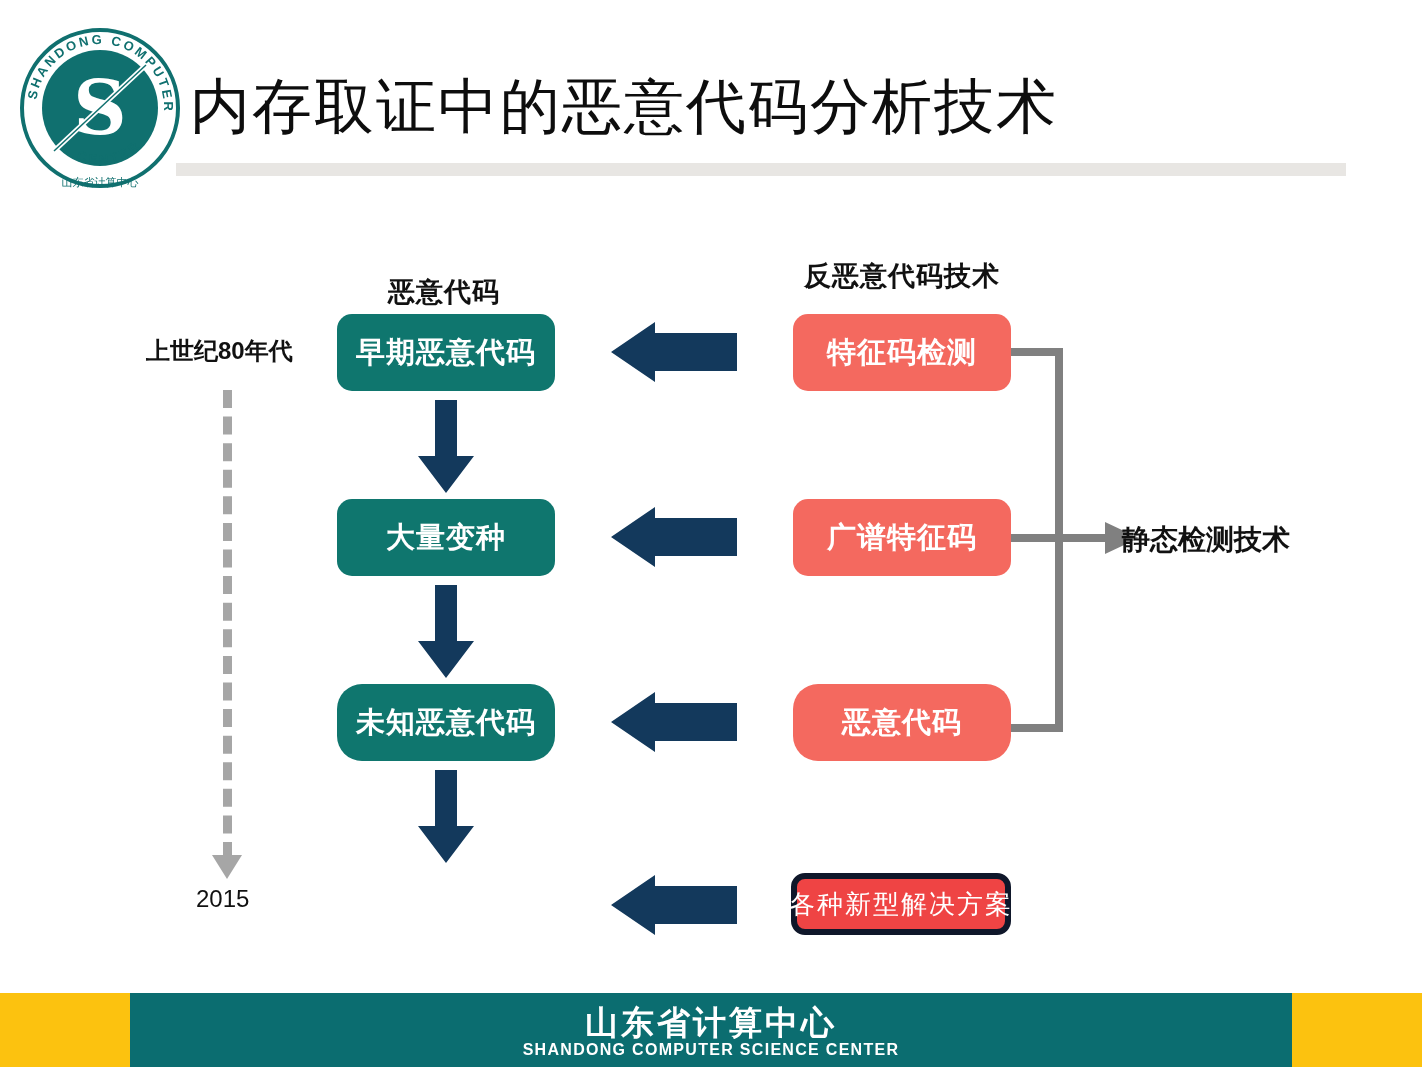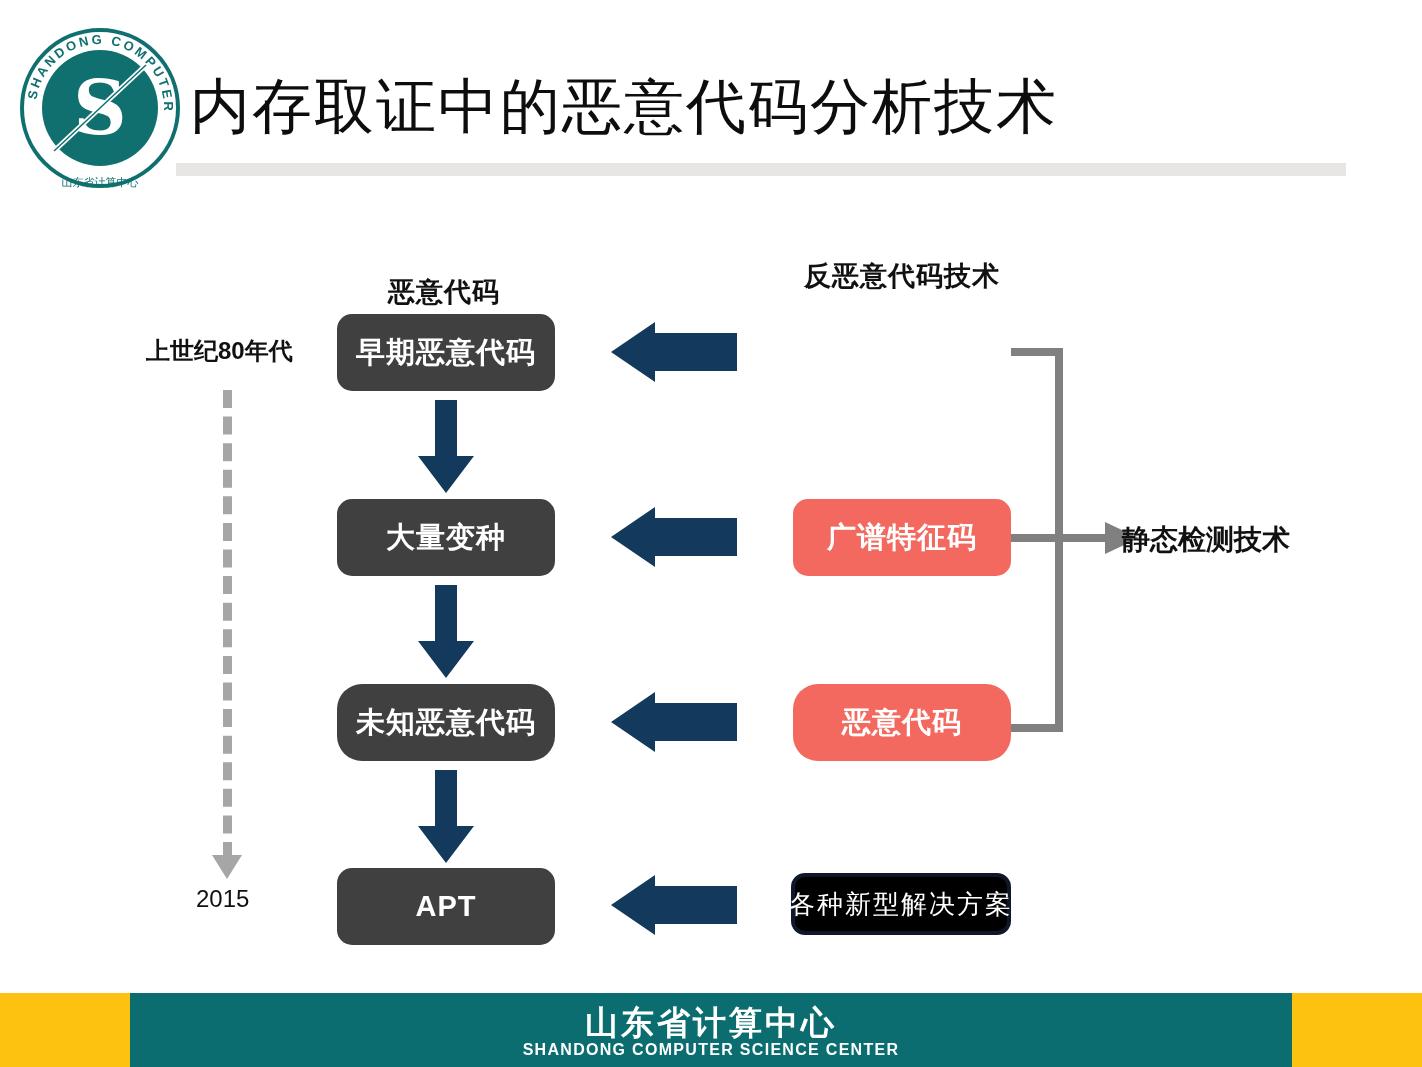--- a/index.html
+++ b/index.html
@@ -110,7 +110,7 @@
     letter-spacing: 1px;
     white-space: nowrap;
   }
-  .node-box.blue { background: #404040; }
+  .node-box.blue { background: #0f766e; }
   .node-box.salmon { background: #f4695f; }
 
   .box-left  { left: 337px;  width: 218px; height: 77px; }

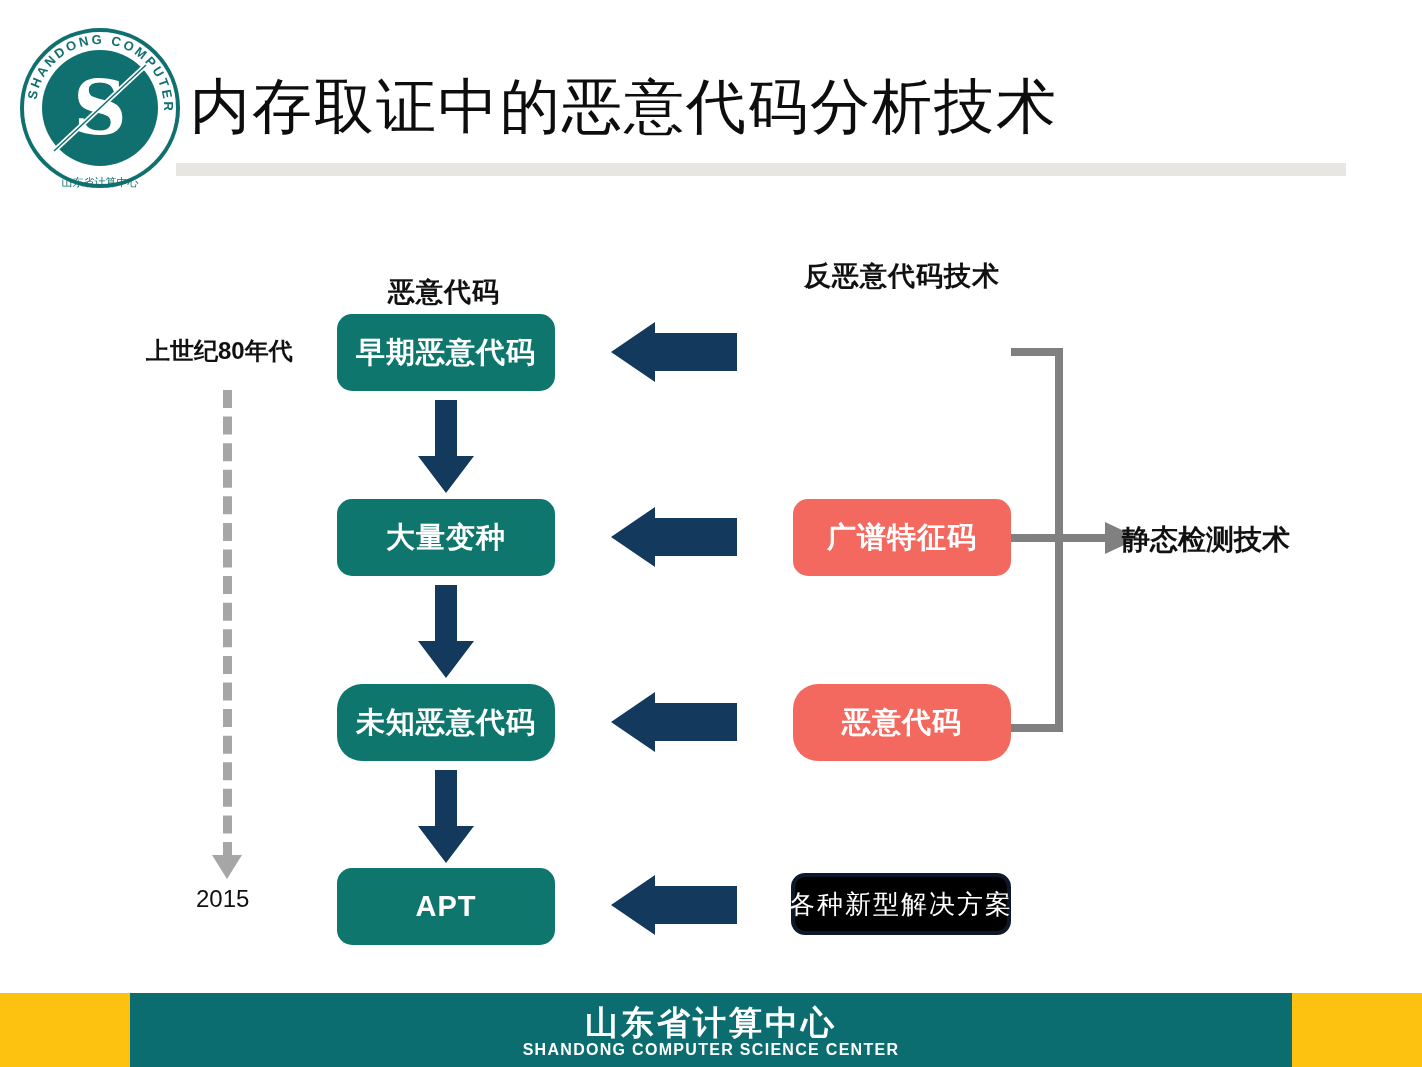--- a/index.html
+++ b/index.html
@@ -244,6 +244,7 @@
   <div class="node-box blue box-left row3">未知恶意代码</div>
   <div class="node-box blue box-left row4">APT</div>
 
+  <div class="node-box salmon box-right row1">特征码检测</div>
   <div class="node-box salmon box-right row2">广谱特征码</div>
   <div class="node-box salmon box-right row3">恶意代码</div>
   <div id="box-solutions">各种新型解决方案</div>

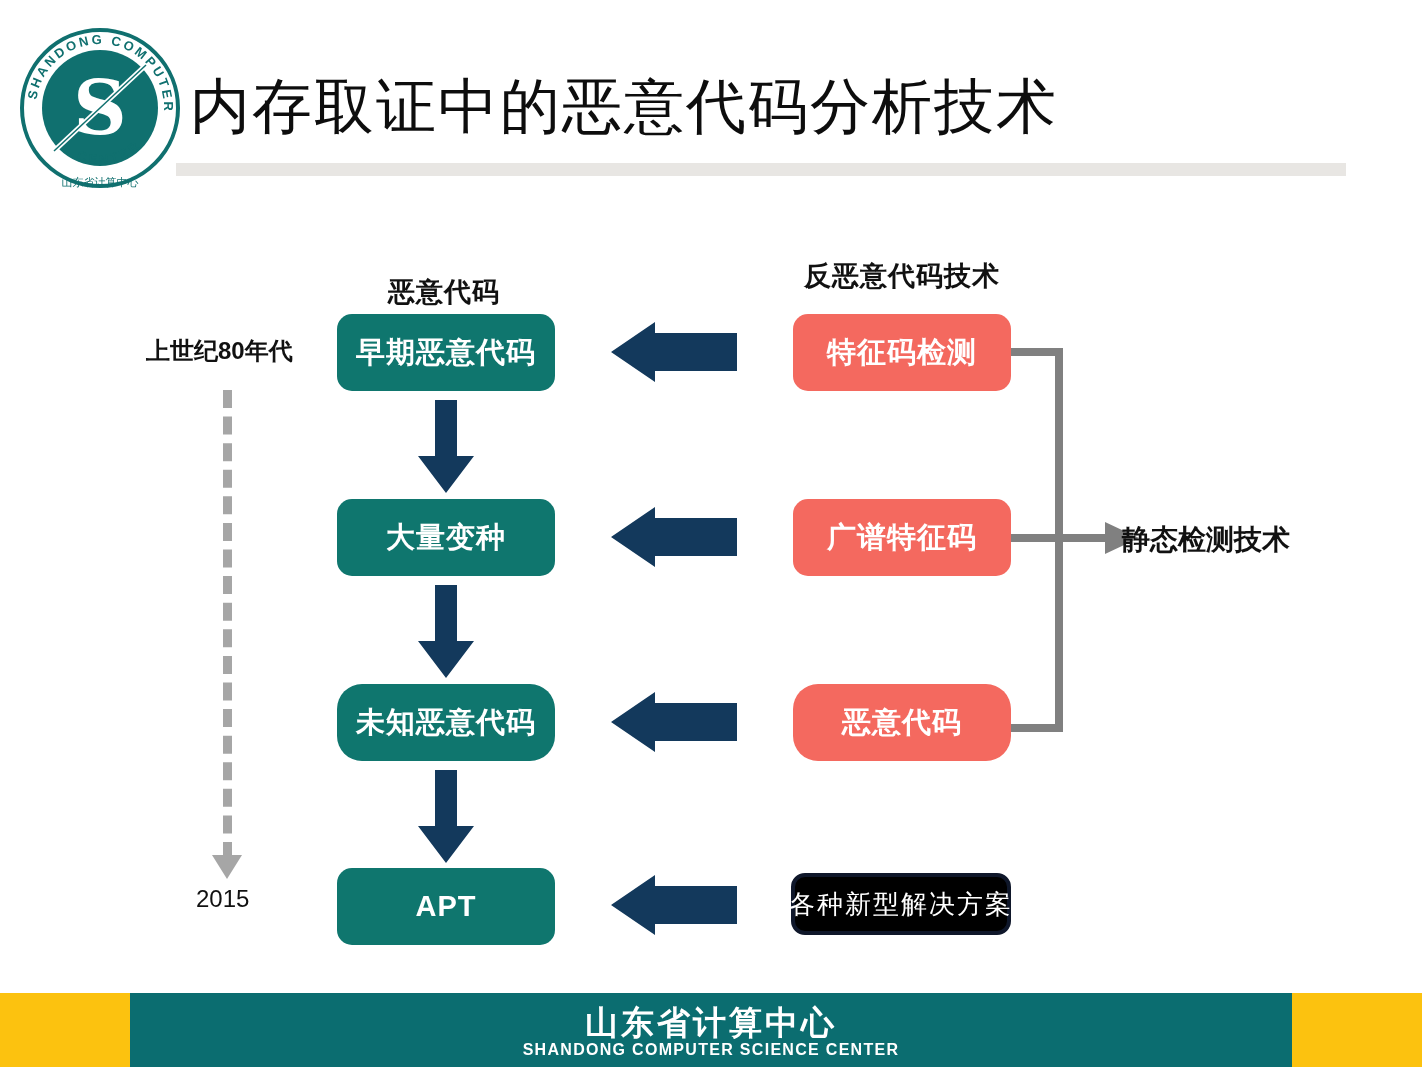--- a/index.html
+++ b/index.html
@@ -242,7 +242,6 @@
   <div class="node-box blue box-left row1">早期恶意代码</div>
   <div class="node-box blue box-left row2">大量变种</div>
   <div class="node-box blue box-left row3">未知恶意代码</div>
-  <div class="node-box blue box-left row4">APT</div>
 
   <div class="node-box salmon box-right row1">特征码检测</div>
   <div class="node-box salmon box-right row2">广谱特征码</div>

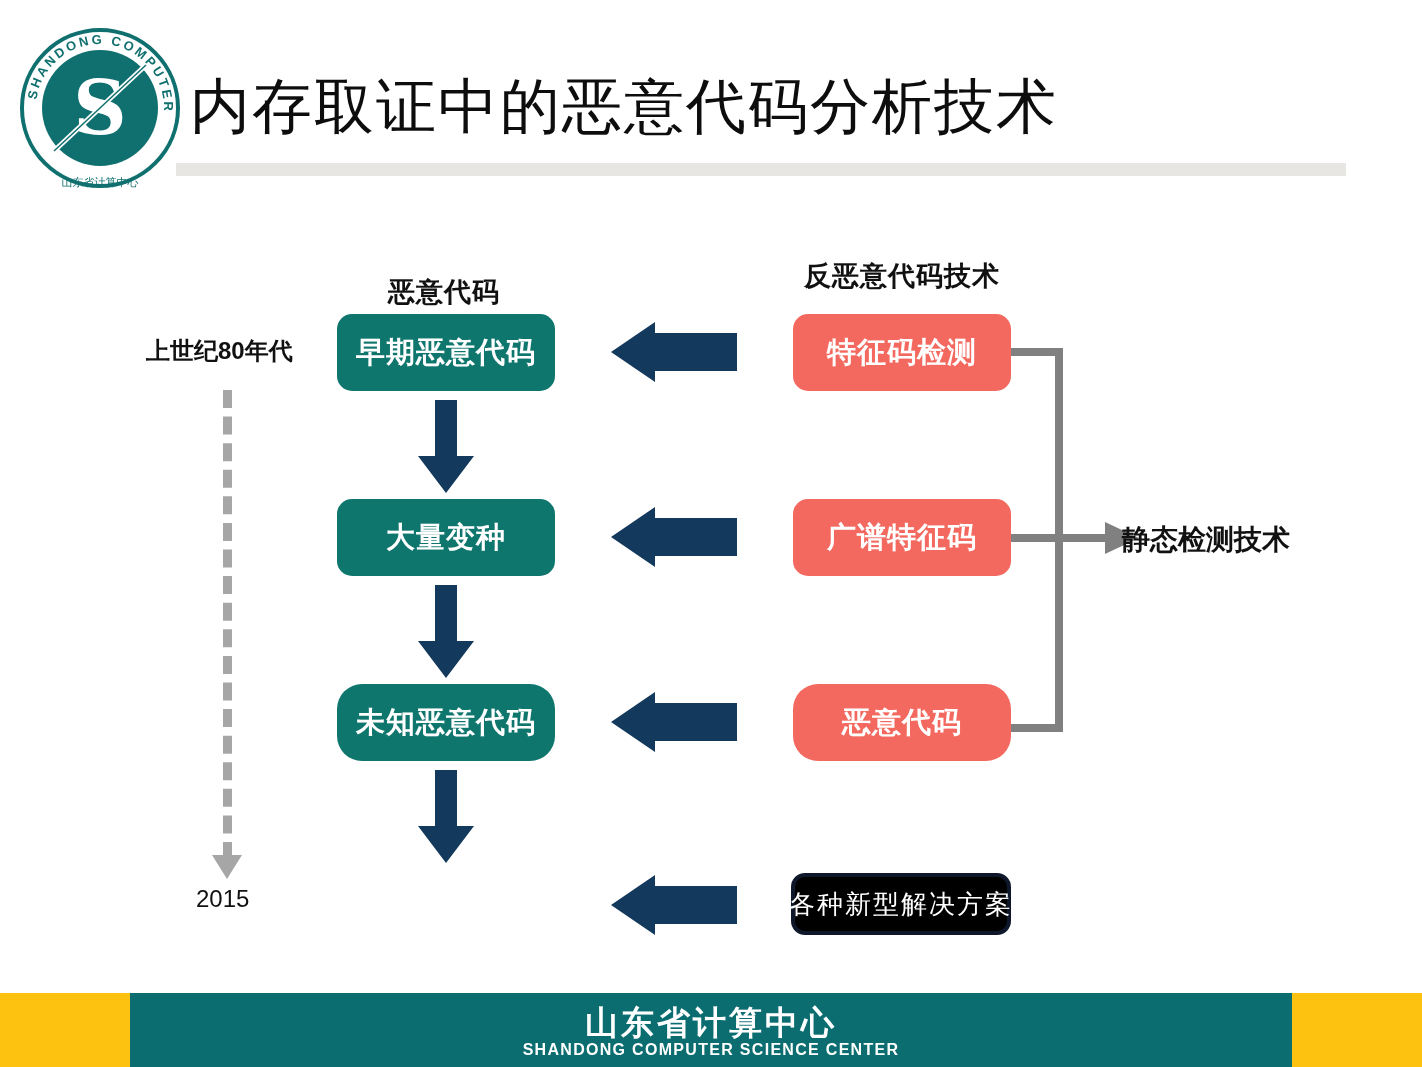--- a/index.html
+++ b/index.html
@@ -127,8 +127,8 @@
     top: 873px;
     width: 220px;
     height: 62px;
-    background: #000000;
-    border: 4px solid #0f172a;
+    background: #ef4444;
+    border: 6px solid #0f172a;
     border-radius: 14px;
     box-sizing: border-box;
     display: flex;

